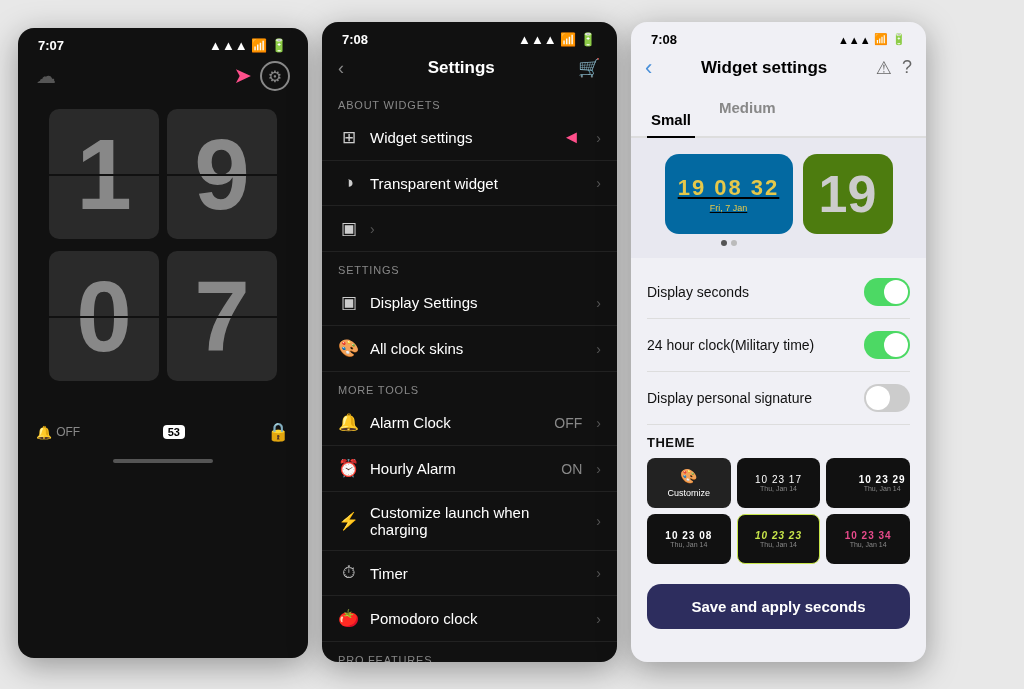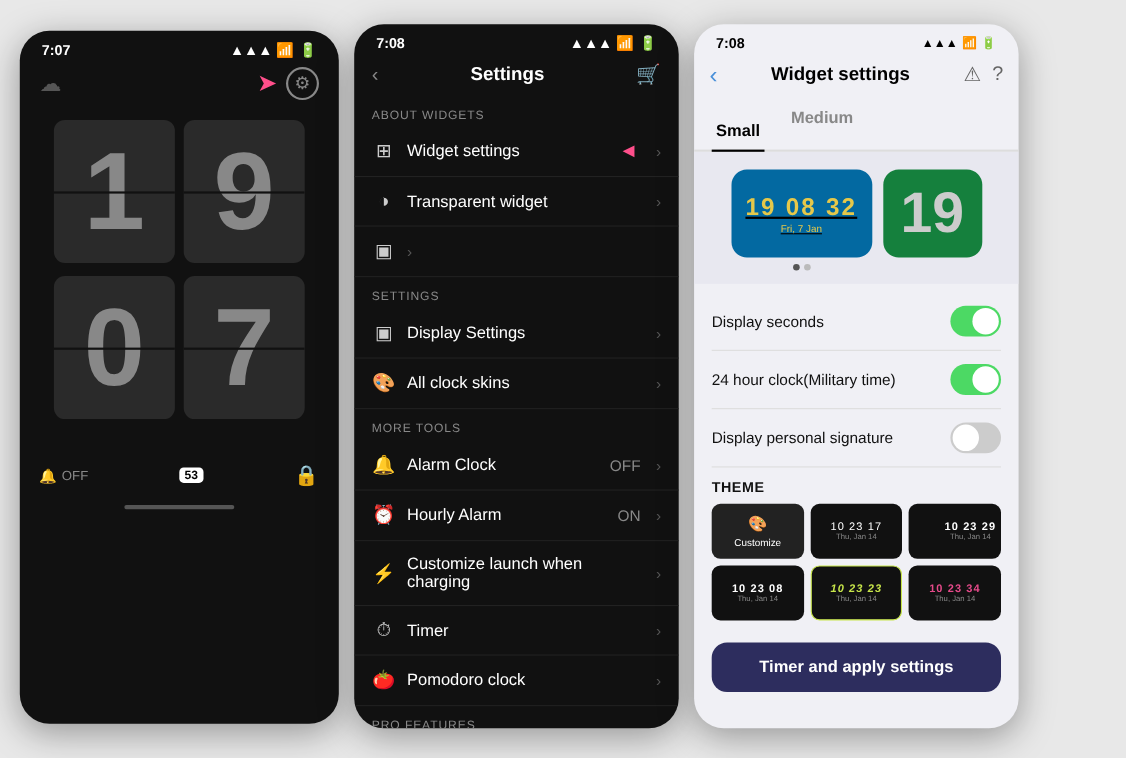--- a/index.html
+++ b/index.html
@@ -15,7 +15,7 @@
 
     
     .phone-frame {
-      border-radius: 27px;
+      border-radius: 16px;
       overflow: hidden;
       position: relative;
       box-shadow: 0 8px 32px rgba(0,0,0,0.35);

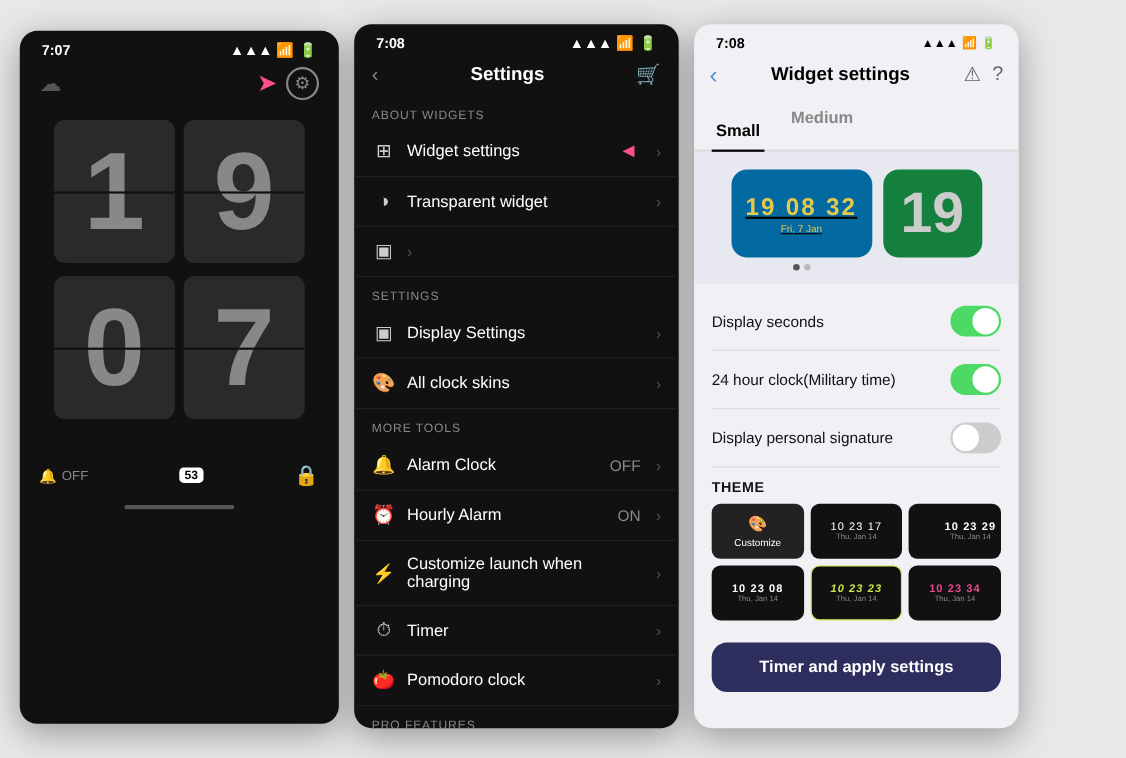--- a/index.html
+++ b/index.html
@@ -306,7 +306,7 @@
     .widget-preview-2 {
       width: 90px;
       height: 80px;
-      background: #15803d;
+      background: #4d7c0f;
       border-radius: 14px;
       display: flex;
       align-items: center;

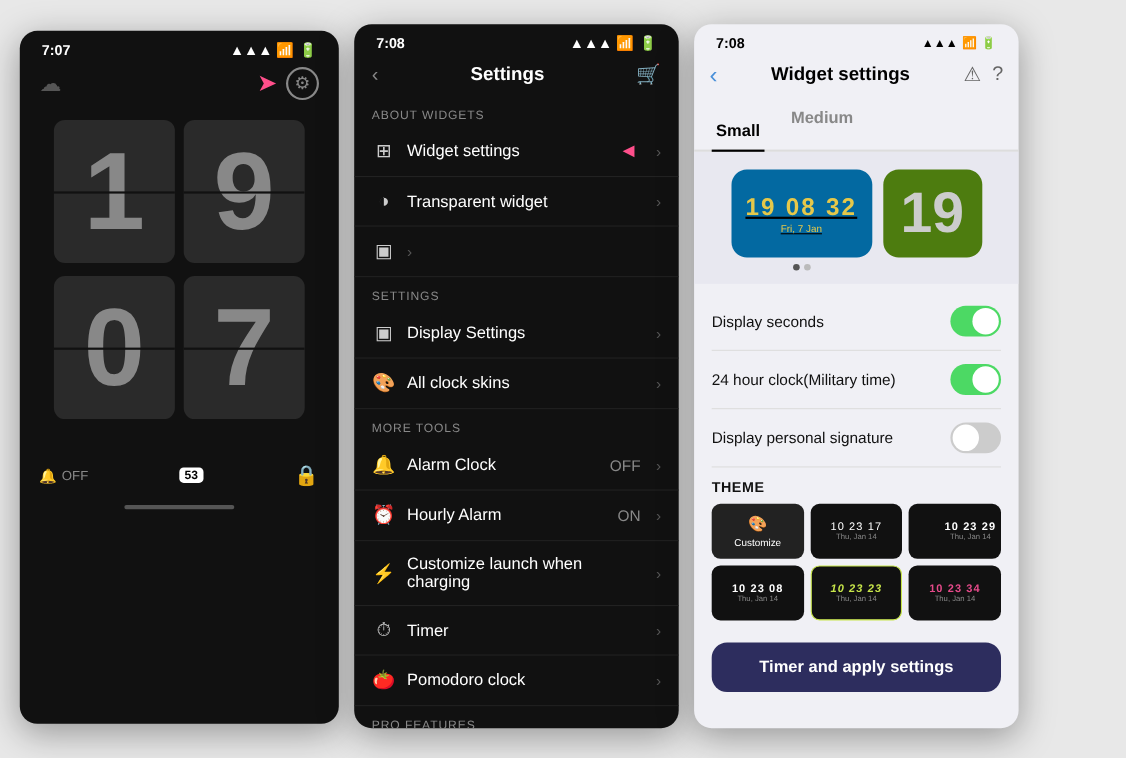--- a/index.html
+++ b/index.html
@@ -656,7 +656,7 @@
   </div>
 
   <div class="save-button-area">
-    <button class="save-button">Timer and apply settings</button>
+    <button class="save-button">Save and apply seconds</button>
   </div>
 </div>
 

